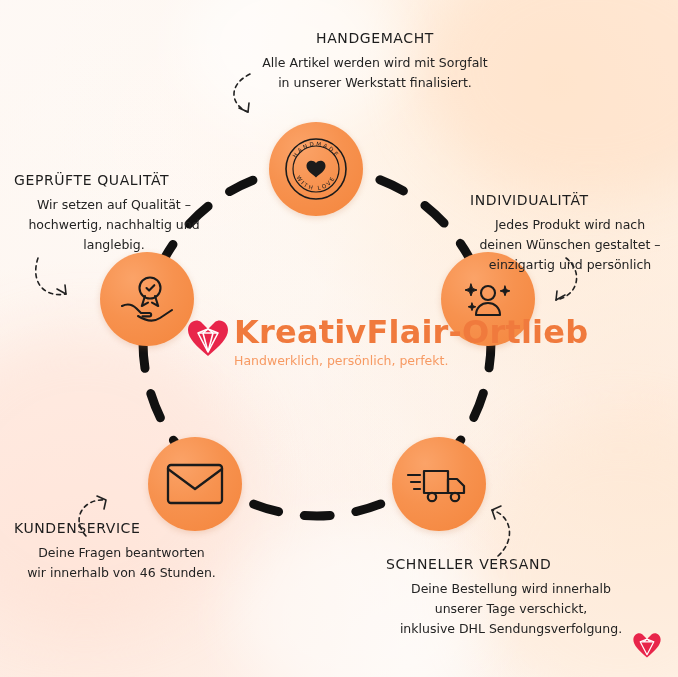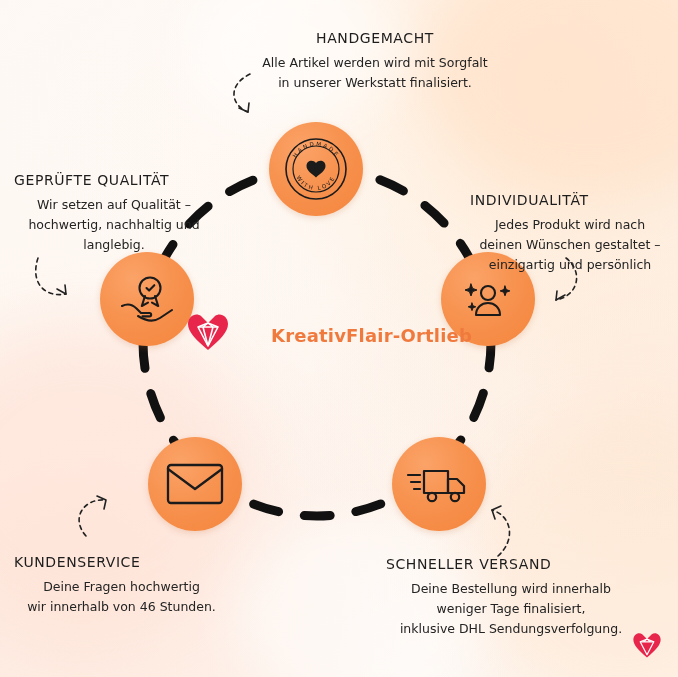--- a/index.html
+++ b/index.html
@@ -83,13 +83,12 @@
   .brand-text { display: flex; flex-direction: column; }
   .brand-name {
     font-family: "DejaVu Sans", sans-serif;
-    font-size: 18px;
+    font-size: 32px;
     font-weight: bold;
     color: #f07a3d;
     letter-spacing: 0.2px;
     line-height: 1.05;
     white-space: nowrap;
-    margin-left: 37px;
   }
   .brand-tagline {
     font-family: "DejaVu Sans", sans-serif;

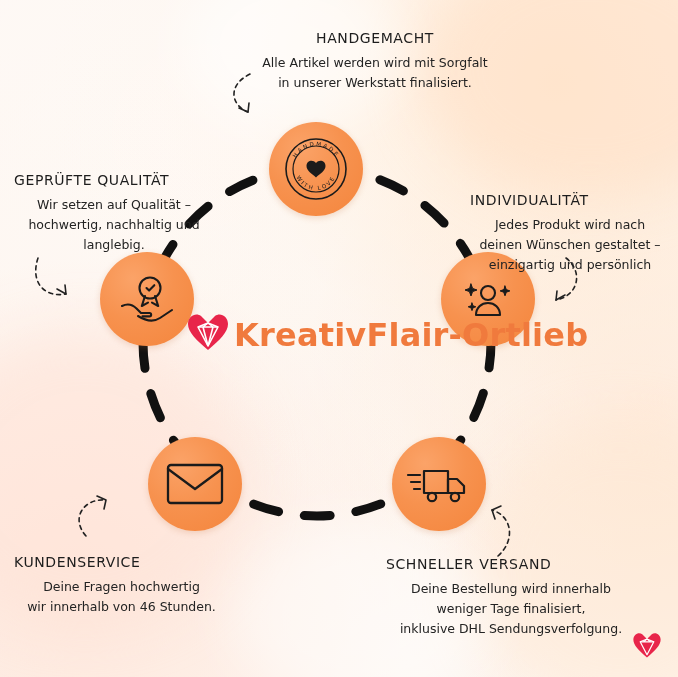--- a/index.html
+++ b/index.html
@@ -242,6 +242,7 @@
     </span>
     <span class="brand-text">
       <span class="brand-name">KreativFlair-Ortlieb</span>
+      <span class="brand-tagline">Handwerklich, persönlich, perfekt.</span>
     </span>
   </div>
 

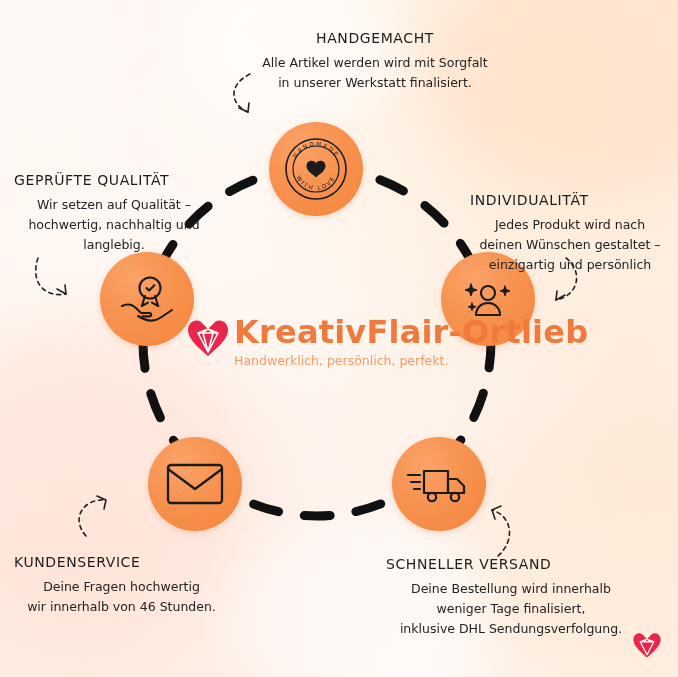--- a/index.html
+++ b/index.html
@@ -120,7 +120,7 @@
   .block.handmade { left: 240px; top: 30px; width: 270px; }
   .block.quality  { left: 14px;  top: 172px; width: 200px; }
   .block.individ  { left: 470px; top: 168px; width: 200px; margin-top: 24px; }
-  .block.service  { left: 14px;  top: 520px; width: 215px; margin-top: 34px; }
+  .block.service  { left: 14px;  top: 520px; width: 215px; }
   .block.shipping { left: 386px; top: 556px; width: 250px; }
 
   

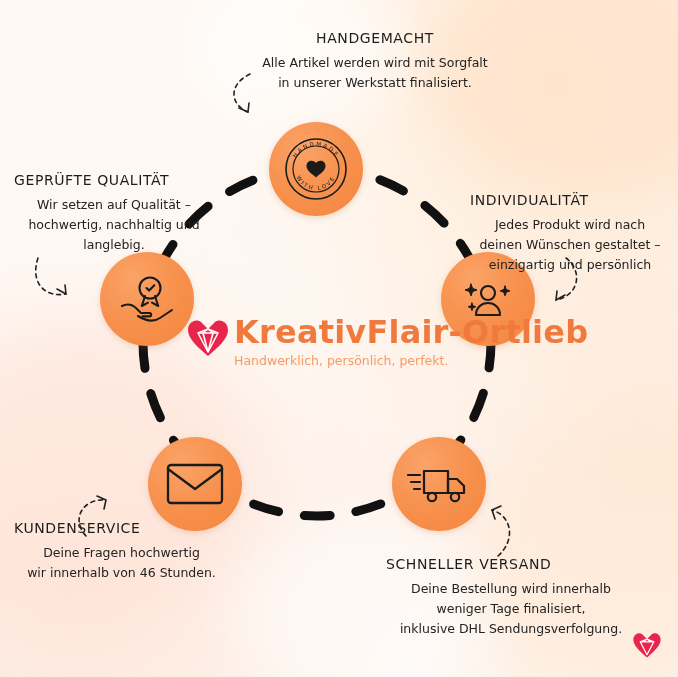--- a/index.html
+++ b/index.html
@@ -275,7 +275,7 @@
   <div class="block service">
     <div class="title">KUNDENSERVICE</div>
     <div class="body">
-      <div>Deine Fragen hochwertig</div>
+      <div>Deine Fragen beantworten</div>
       <div>wir innerhalb von 46 Stunden.</div>
     </div>
   </div>

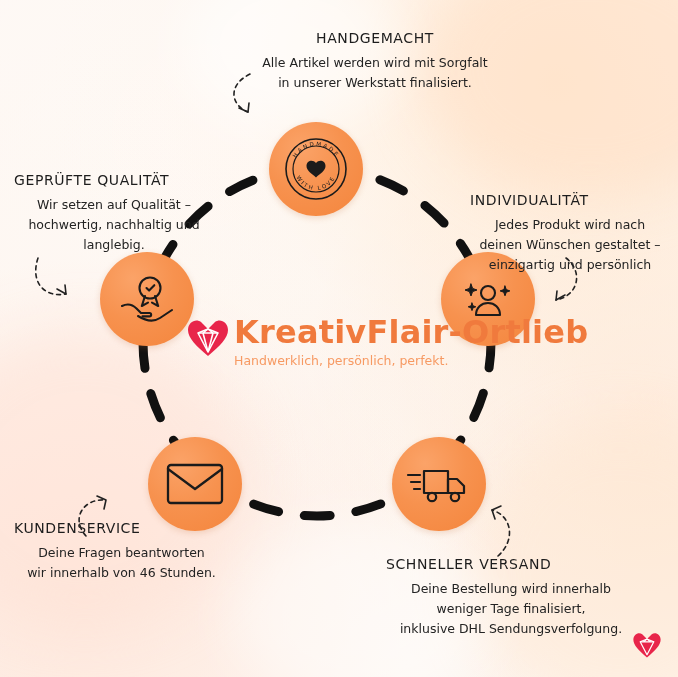--- a/index.html
+++ b/index.html
@@ -284,7 +284,7 @@
     <div class="title">SCHNELLER VERSAND</div>
     <div class="body">
       <div>Deine Bestellung wird innerhalb</div>
-      <div>weniger Tage finalisiert,</div>
+      <div>unserer Tage verschickt,</div>
       <div> inklusive DHL Sendungsverfolgung.</div>
     </div>
   </div>

